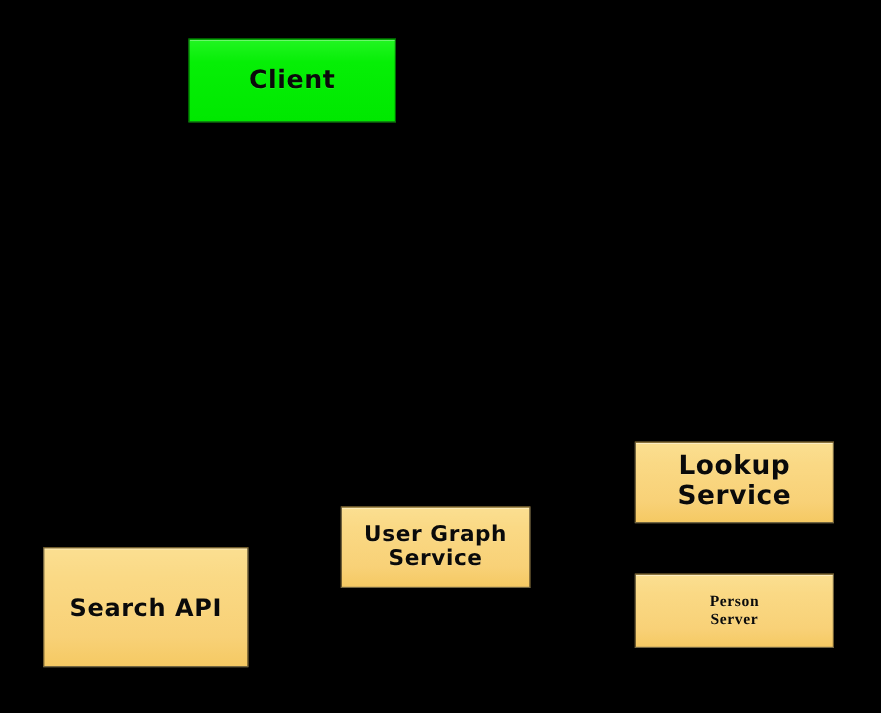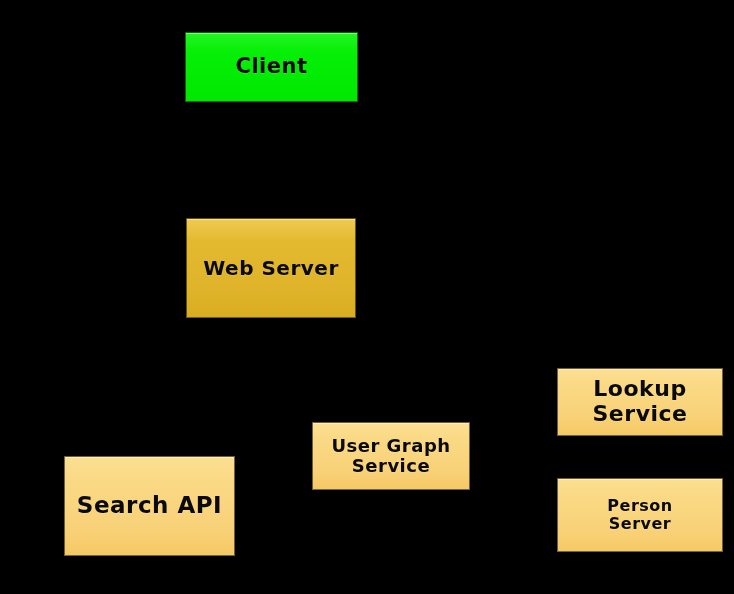--- a/index.html
+++ b/index.html
@@ -33,7 +33,6 @@
     box-shadow: 3px 4px 6px rgba(0,0,0,0.85),
                 inset 0 1px 0 rgba(255,255,255,0.45);
     user-select: none;
-    margin-left: 28px;
   }
   .node-label {
     display: block;

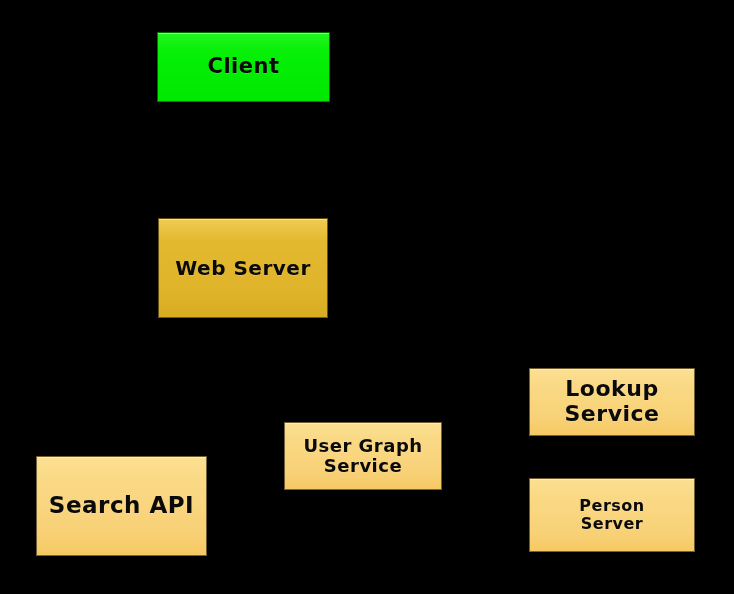--- a/index.html
+++ b/index.html
@@ -88,9 +88,6 @@
     <span class="node-label">Client</span>
   </div>
 
-  <div class="node fill-gold-dark" id="node-web-server">
-    <span class="node-label">Web Server</span>
-  </div>
 
   <div class="node fill-gold-light" id="node-lookup">
     <span class="node-label">Lookup

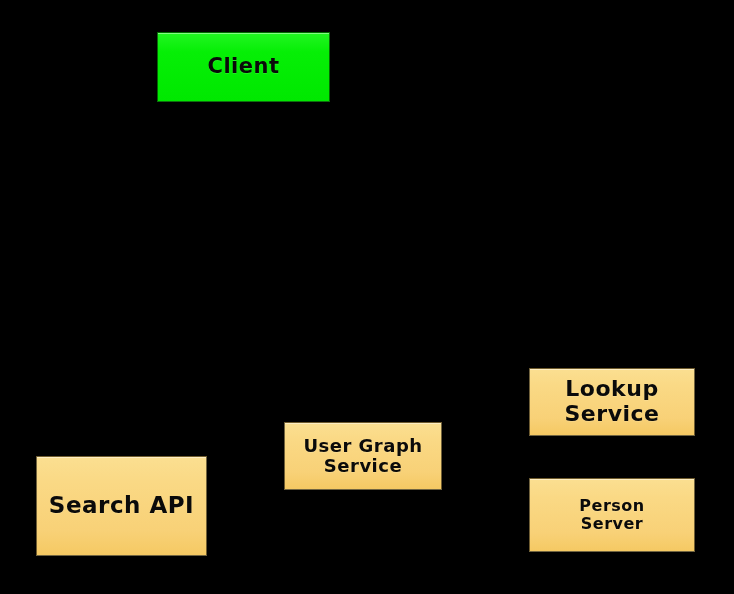--- a/index.html
+++ b/index.html
@@ -58,7 +58,7 @@
   #node-lookup       { left: 529px; top: 368px; width: 166px; height: 68px;  font-size: 22px; }
   #node-user-graph   { left: 284px; top: 422px; width: 158px; height: 68px;  font-size: 18px; }
   #node-person       { left: 529px; top: 478px; width: 166px; height: 74px;  font-size: 16px; }
-  #node-search-api   { left: 36px;  top: 456px; width: 171px; height: 100px; font-size: 23px; }
+  #node-search-api   { left: 36px;  top: 456px; width: 171px; height: 100px; font-size: 20px; }
 
   
   .edge-layer {

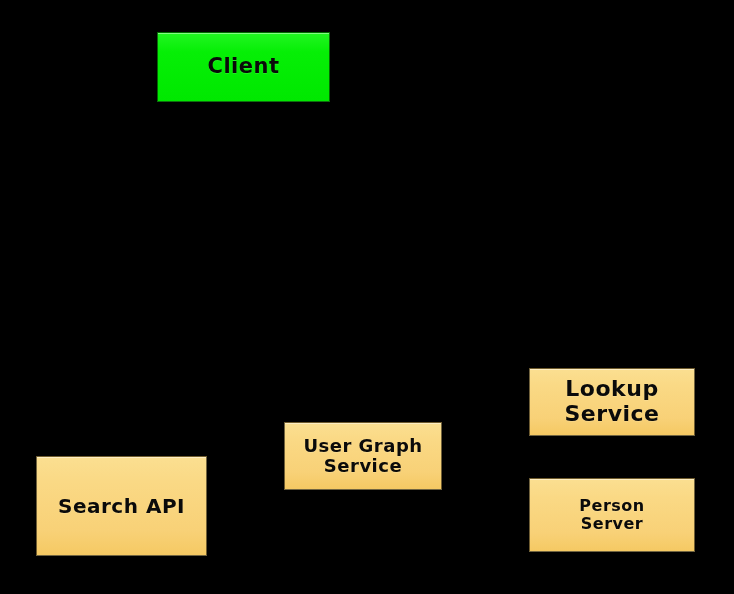--- a/index.html
+++ b/index.html
@@ -57,7 +57,7 @@
   #node-web-server   { left: 158px; top: 218px; width: 170px; height: 100px; font-size: 20px; }
   #node-lookup       { left: 529px; top: 368px; width: 166px; height: 68px;  font-size: 22px; }
   #node-user-graph   { left: 284px; top: 422px; width: 158px; height: 68px;  font-size: 18px; }
-  #node-person       { left: 529px; top: 478px; width: 166px; height: 74px;  font-size: 16px; }
+  #node-person       { left: 529px; top: 478px; width: 166px; height: 62px;  font-size: 13px; font-family: Liberation Serif, serif; }
   #node-search-api   { left: 36px;  top: 456px; width: 171px; height: 100px; font-size: 20px; }
 
   

